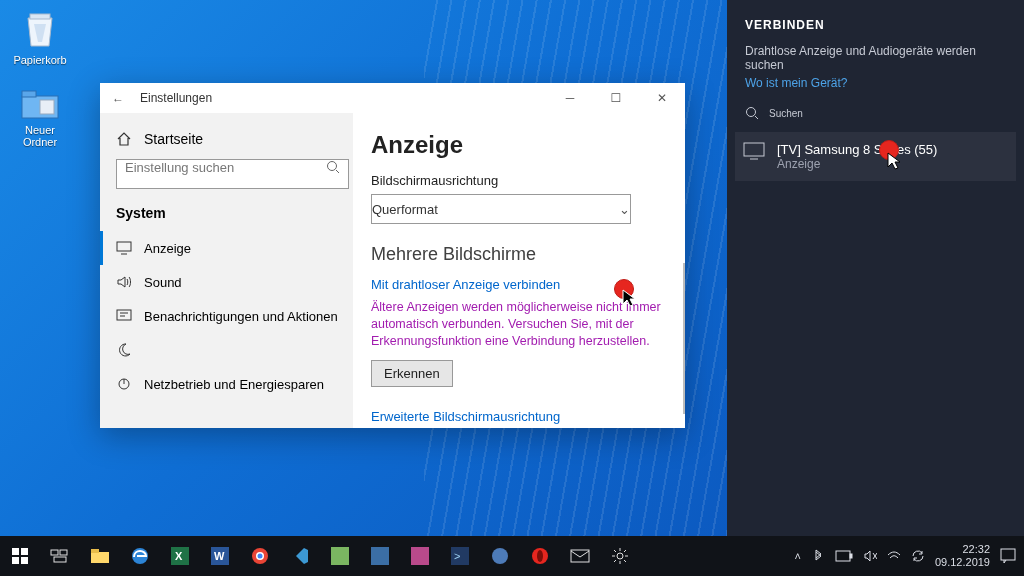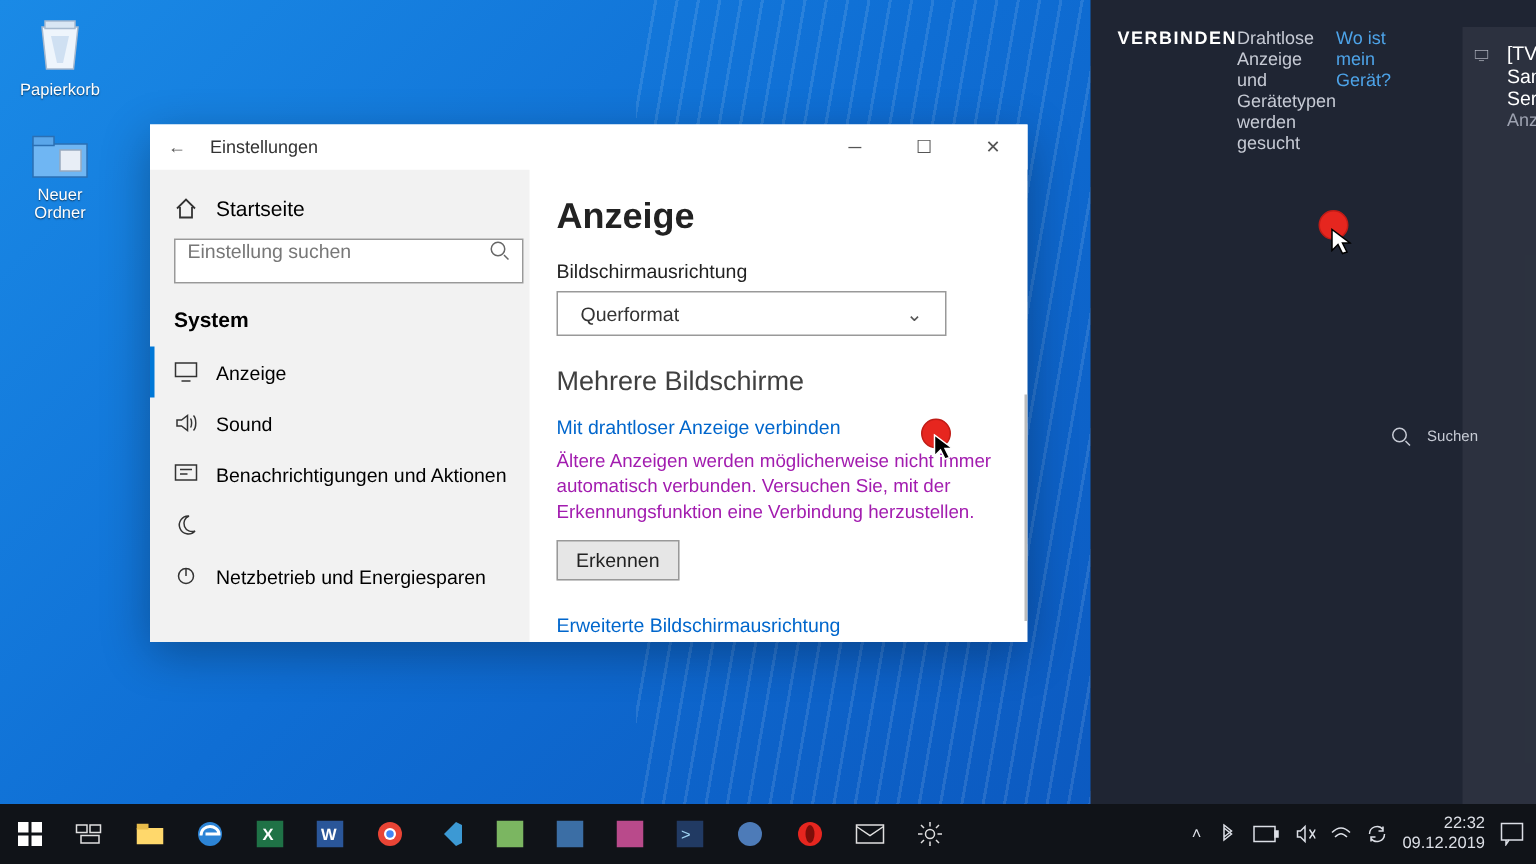--- a/index.html
+++ b/index.html
@@ -36,7 +36,7 @@
 .redmark{position:absolute;width:20px;height:20px;background:#e6261f;border-radius:50%;pointer-events:none;border:1px solid #c01c16}
 .cursor{position:absolute;width:14px;height:20px;pointer-events:none}
 .cursor svg{display:block}
-.connect{position:absolute;right:0;top:0;bottom:0;width:297px;background:#1f2533;color:#d4d8e1;padding:18px 18px 0 18px;display:flex;flex-direction:row}
+.connect{position:absolute;right:0;top:0;bottom:0;width:297px;background:#1f2533;color:#d4d8e1;padding:18px 18px 0 18px;display:flex;flex-direction:column}
 .connect h3{font-size:12px;font-weight:700;letter-spacing:1px;color:#fff;margin-bottom:12px}
 .small{font-size:12px;color:#c6cad4;margin-bottom:4px}
 .clink{color:#4da3e8;font-size:12px;cursor:pointer;margin-bottom:16px;display:inline-block}

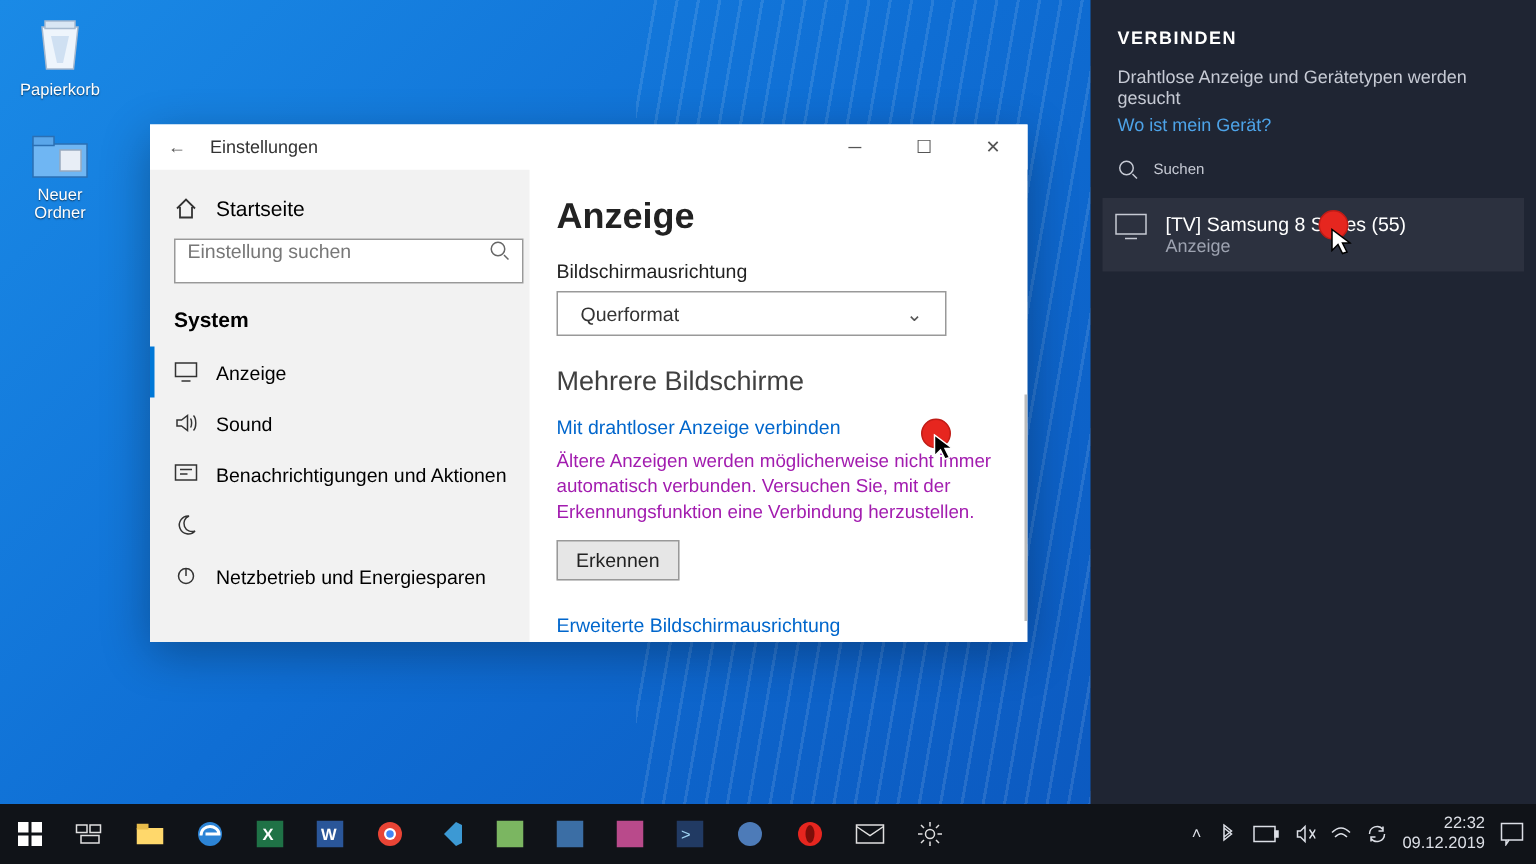--- a/index.html
+++ b/index.html
@@ -163,7 +163,7 @@
 
   <div class="connect">
     <h3>VERBINDEN</h3>
-    <div class="small">Drahtlose Anzeige und Gerätetypen werden gesucht</div>
+    <div class="small">Drahtlose Anzeige und Audiogeräte werden suchen</div>
     <span class="clink">Wo ist mein Gerät?</span>
     <div class="csearch">
       <svg width="14" height="14" viewBox="0 0 14 14" fill="none" stroke="#c6cad4">

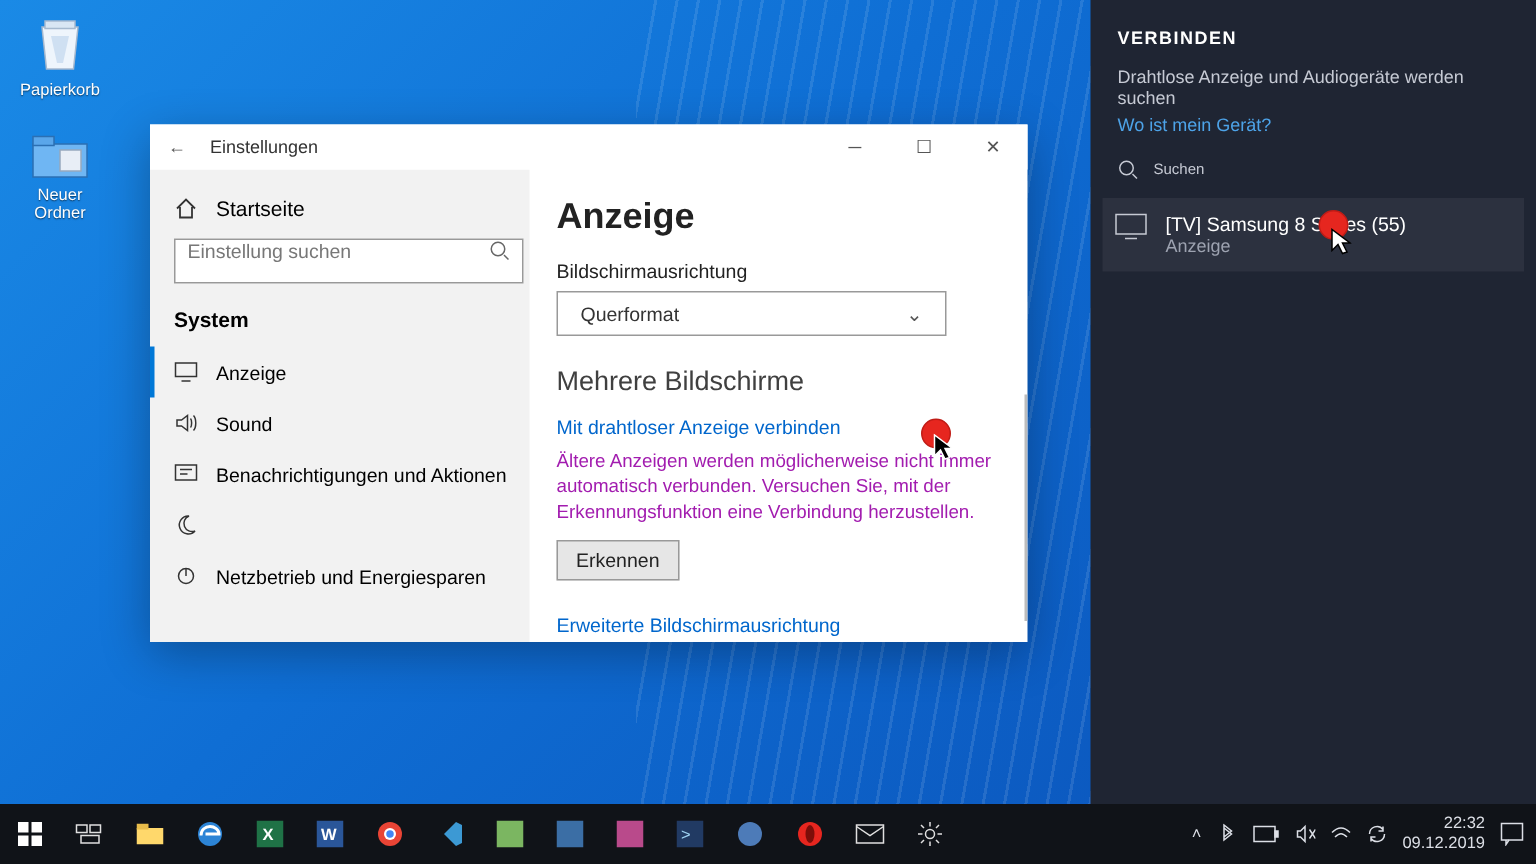--- a/index.html
+++ b/index.html
@@ -27,7 +27,7 @@
 .main{flex:1;padding:18px 18px 0 18px;color:#222;position:relative;overflow:hidden}
 .h1{font-size:24px;font-weight:600;margin-bottom:14px}
 .lbl{font-size:13px;margin-bottom:6px}
-.select{border:1px solid #999;height:30px;width:260px;display:flex;align-items:center;padding:0 15px;font-size:13px;color:#333;cursor:pointer}
+.select{border:1px solid #999;height:30px;width:260px;display:flex;align-items:center;padding:0 0;font-size:13px;color:#333;cursor:pointer}
 .select .chev{margin-left:auto;color:#555}
 .h2{font-size:18px;font-weight:400;margin:20px 0 12px;color:#404040}
 .link{color:#0066cc;font-size:13px;cursor:pointer}

